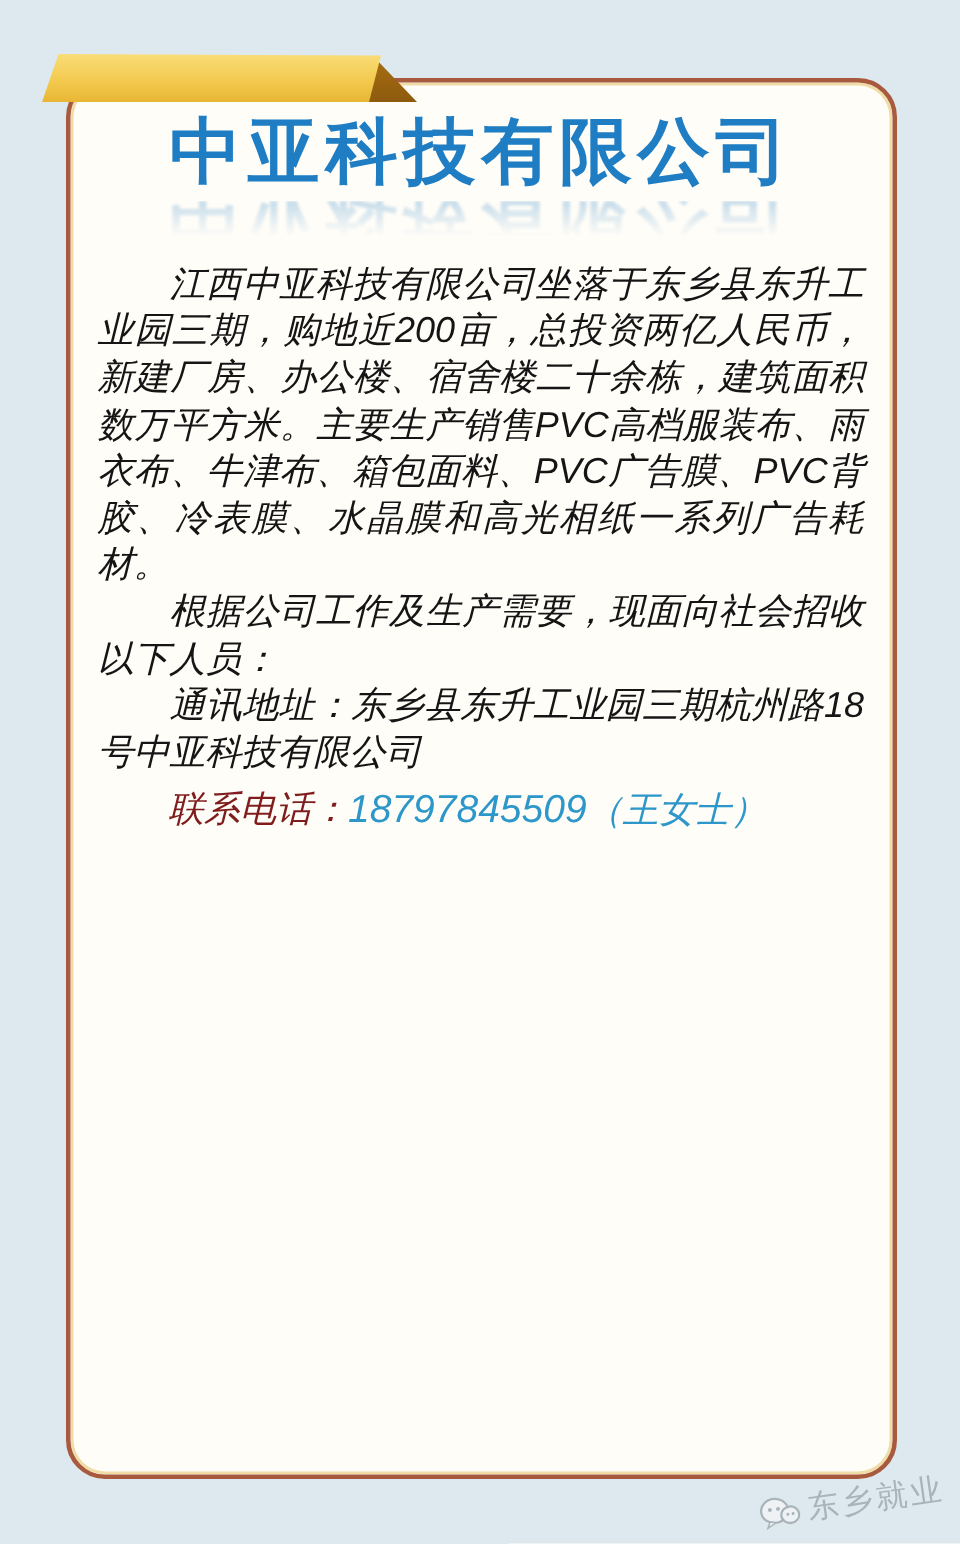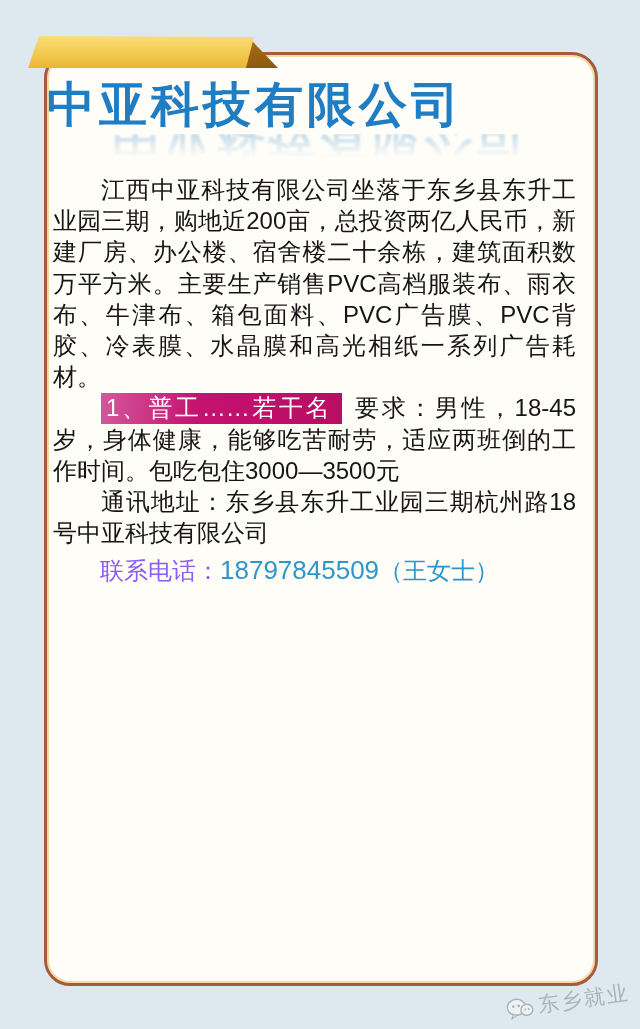--- a/index.html
+++ b/index.html
@@ -40,8 +40,8 @@
 
   .title {
     margin-top:24px;
-    text-align:left;
-    font-family:Liberation Sans, sans-serif;
+    text-align:center;
+    font-family:Liberation Mono, monospace;
     font-weight:bold;
     font-size:48px;
     line-height:52px;

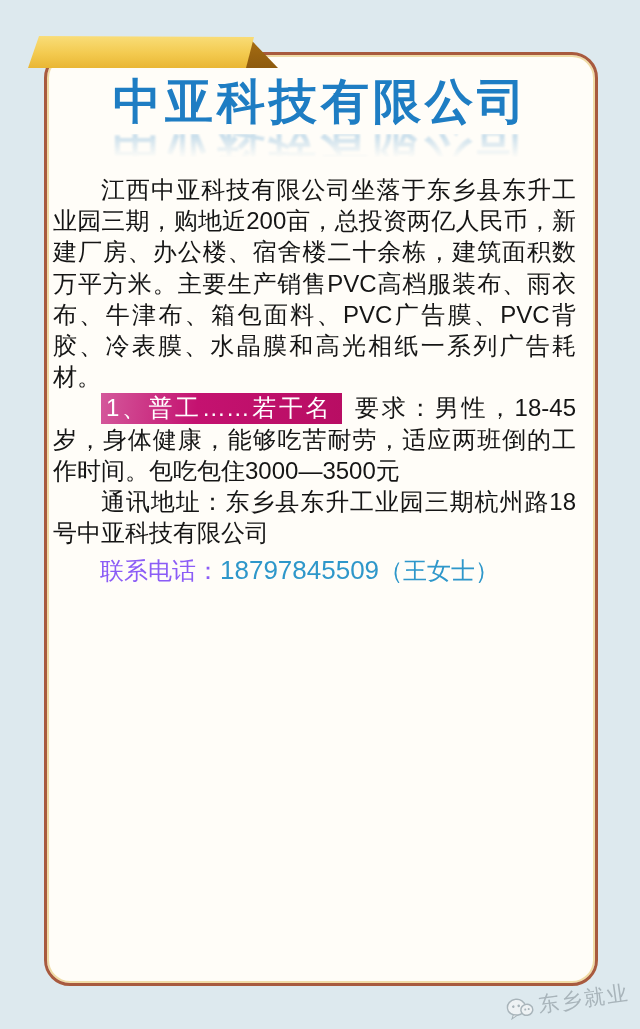--- a/index.html
+++ b/index.html
@@ -69,11 +69,12 @@
   }
 
   .body-text {
-    padding:0 19px 0 6px;
+    padding:0 19px 0 18px;
     color:#151515;
     font-size:24px;
     line-height:31.2px;
     font-weight:500;
+    font-style:italic;
   }
   .body-text p {
     text-align:justify;

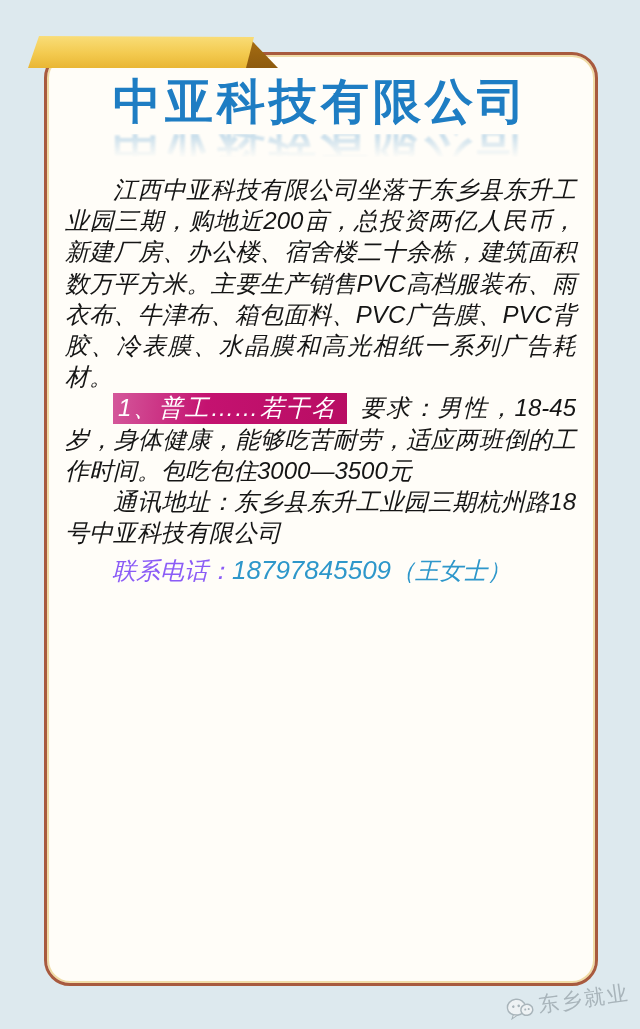--- a/index.html
+++ b/index.html
@@ -128,6 +128,7 @@
 
     <div class="body-text">
       <p>江西中亚科技有限公司坐落于东乡县东升工业园三期，购地近200亩，总投资两亿人民币，新建厂房、办公楼、宿舍楼二十余栋，建筑面积数万平方米。主要生产销售PVC高档服装布、雨衣布、牛津布、箱包面料、PVC广告膜、PVC背胶、冷表膜、水晶膜和高光相纸一系列广告耗材。</p>
+      <p>根据公司工作及生产需要，现面向社会招收以下人员：</p>
 
       <p><span class="hl">1、普工……若干名</span><span>要求：男性，18-45岁，身体健康，能够吃苦耐劳，适应两班倒的工作时间。包吃包住3000—3500元</span></p>
 

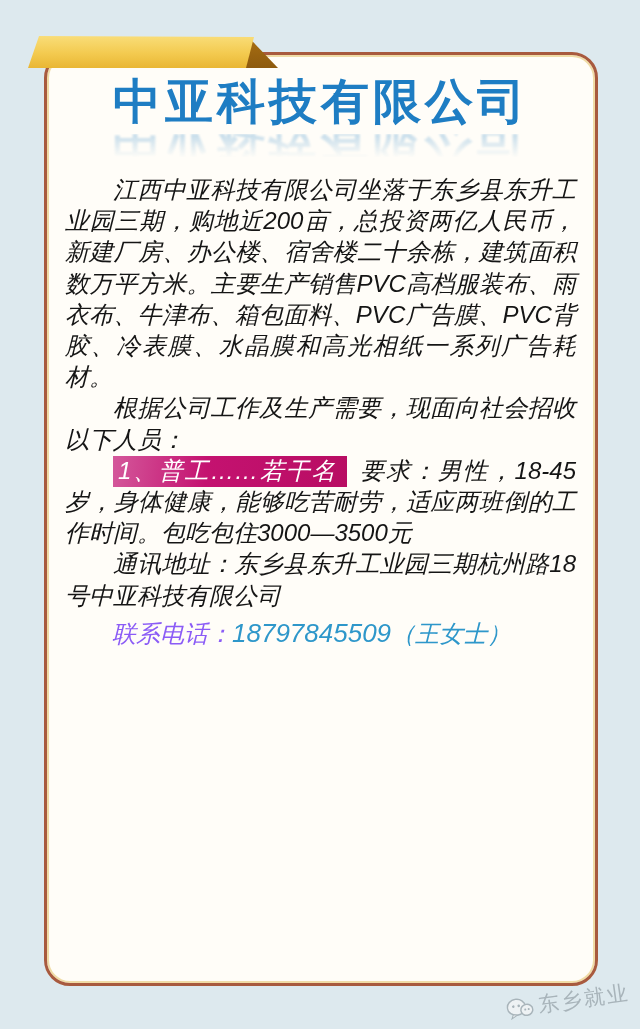--- a/index.html
+++ b/index.html
@@ -130,7 +130,6 @@
       <p>江西中亚科技有限公司坐落于东乡县东升工业园三期，购地近200亩，总投资两亿人民币，新建厂房、办公楼、宿舍楼二十余栋，建筑面积数万平方米。主要生产销售PVC高档服装布、雨衣布、牛津布、箱包面料、PVC广告膜、PVC背胶、冷表膜、水晶膜和高光相纸一系列广告耗材。</p>
       <p>根据公司工作及生产需要，现面向社会招收以下人员：</p>
 
-      <p><span class="hl">1、普工……若干名</span><span>要求：男性，18-45岁，身体健康，能够吃苦耐劳，适应两班倒的工作时间。包吃包住3000—3500元</span></p>
 
 
 

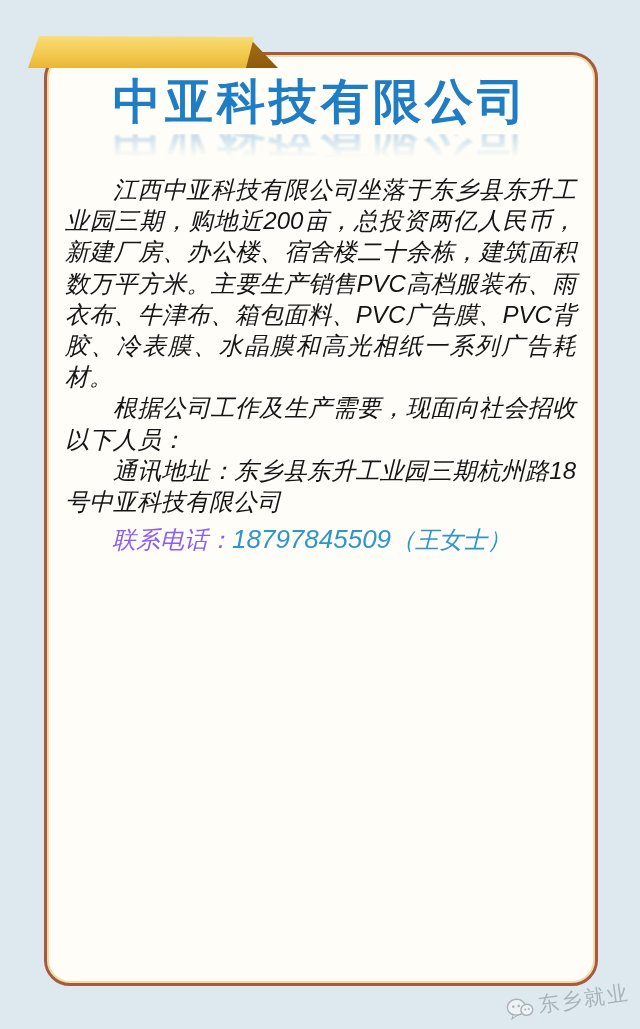--- a/index.html
+++ b/index.html
@@ -94,7 +94,7 @@
     margin-top:7px;
     line-height:31px;
   }
-  .phone-label { color:#8b5cf6; white-space:nowrap; }
+  .phone-label { color:#7f1d1d; white-space:nowrap; }
   .phone-lines { display:flex; flex-direction:column;align-items:center; }
   .phone-line { white-space:nowrap; color:#2e97ca; }
   .phone-number { font-size:26px; color:#2e97ca; }

